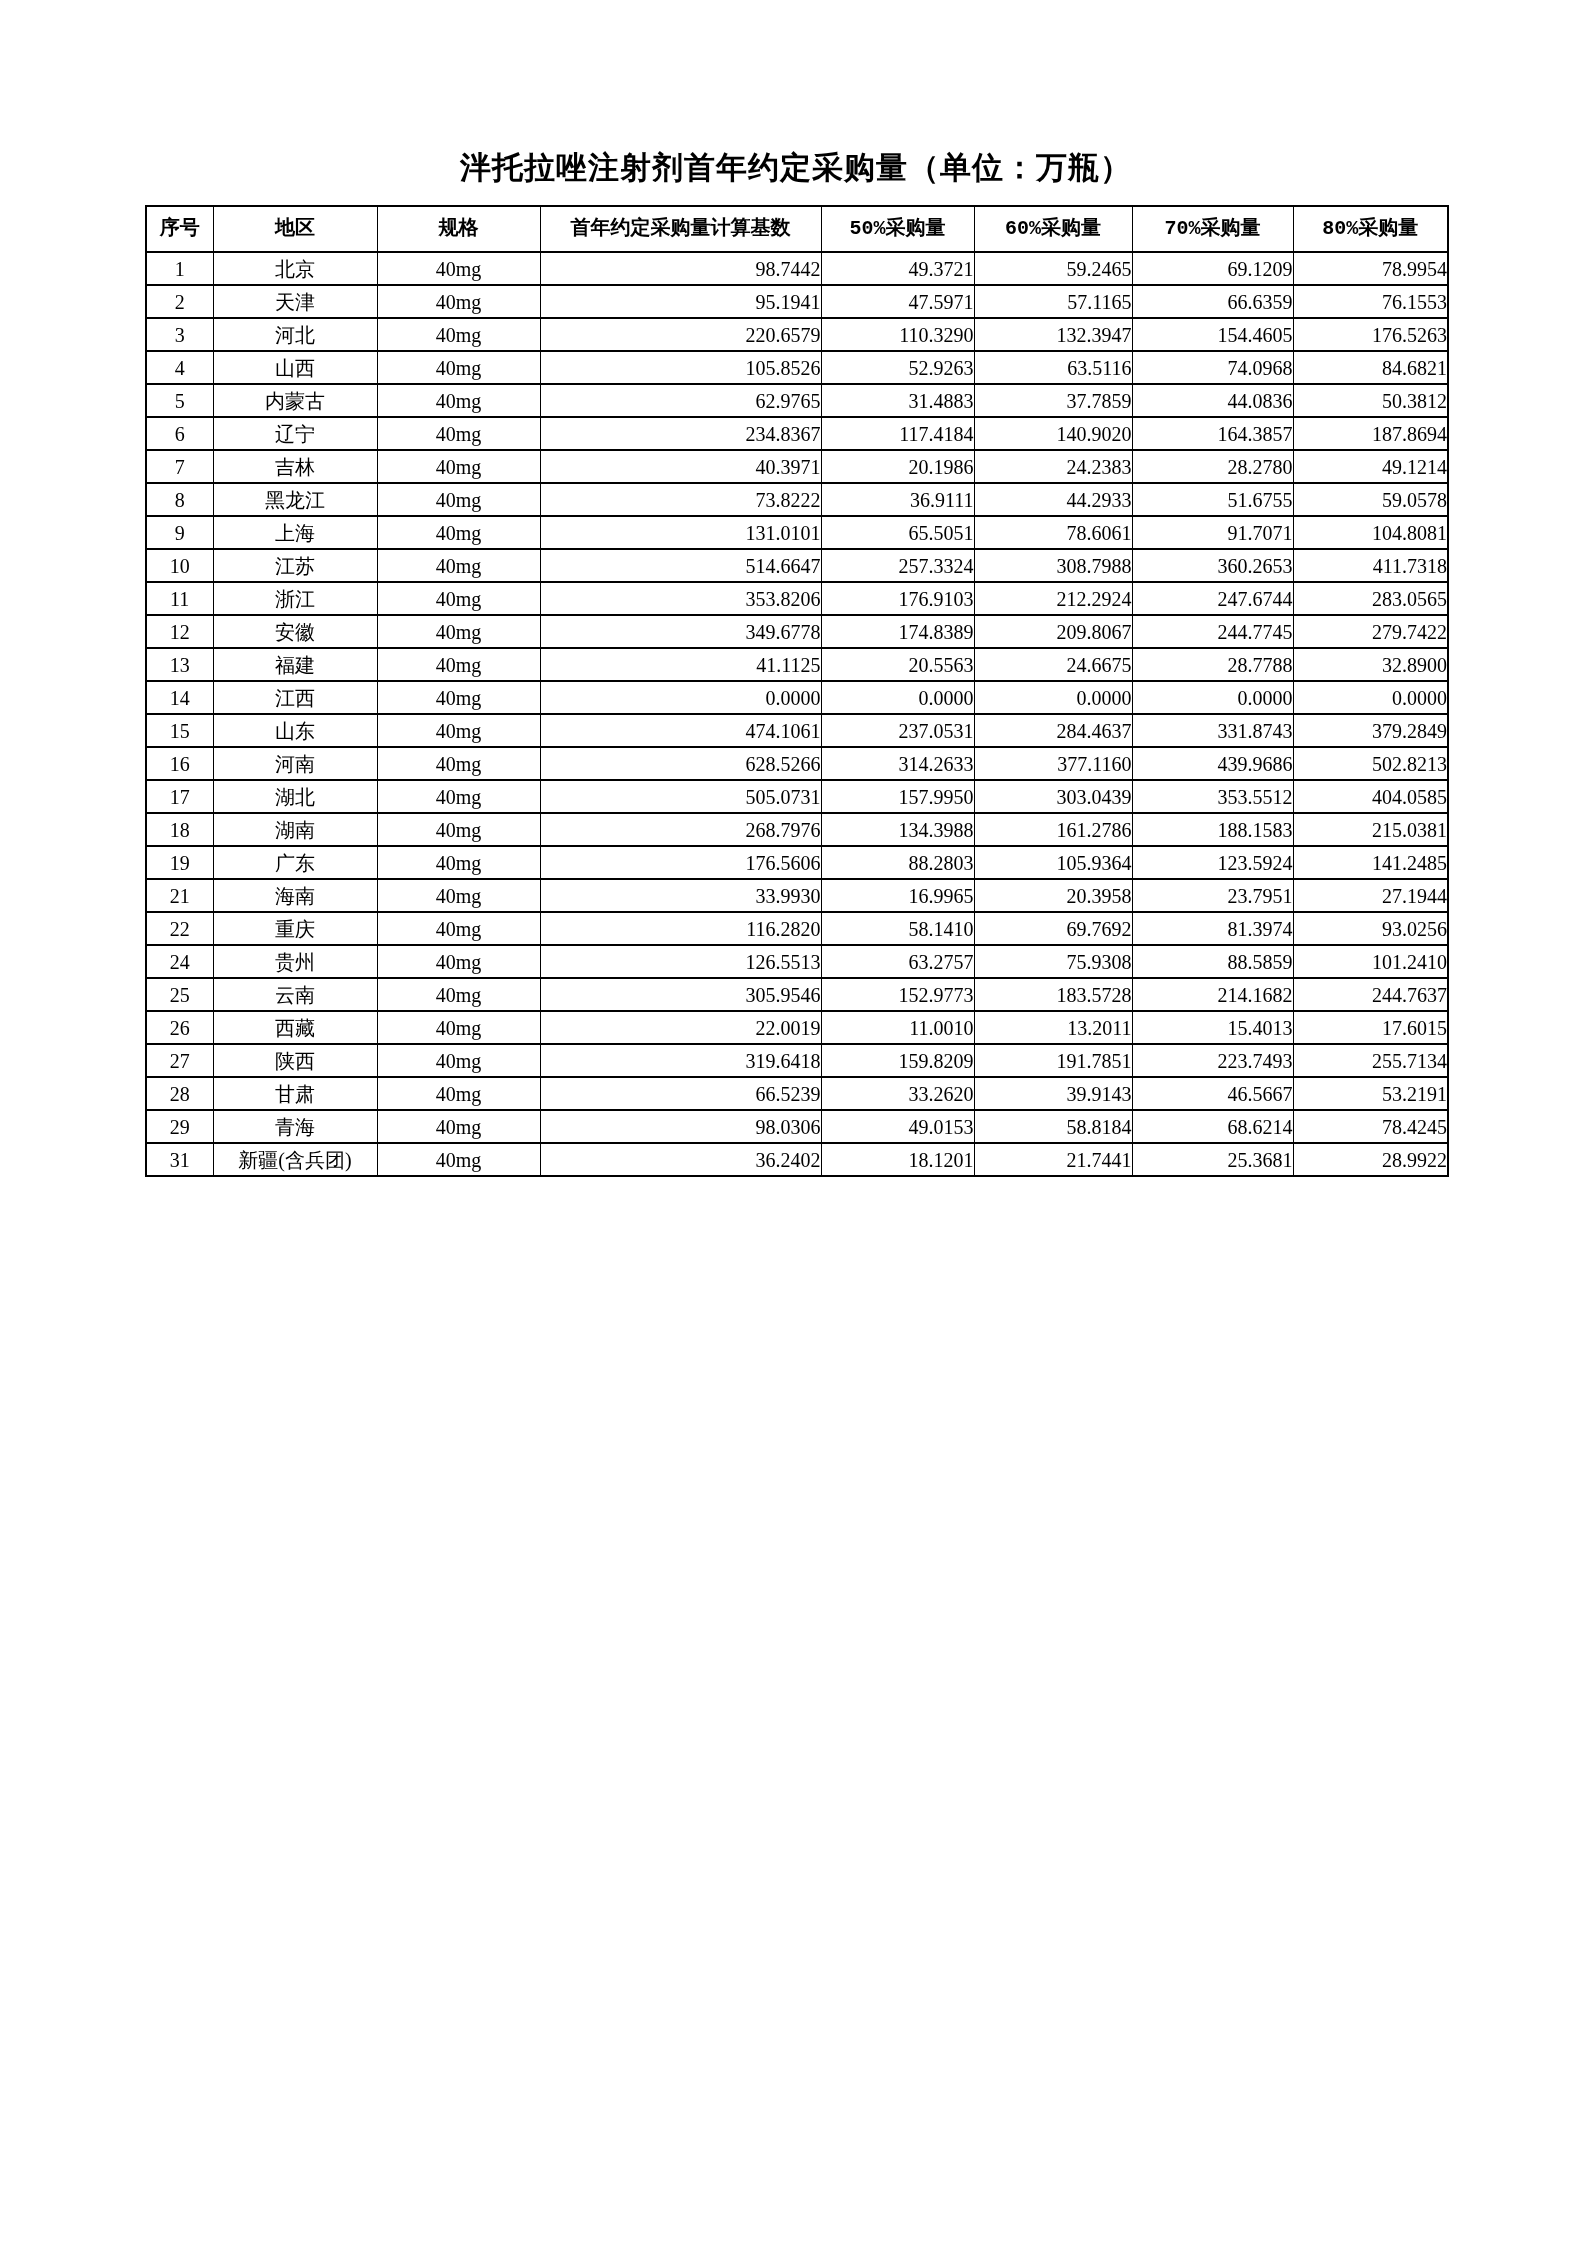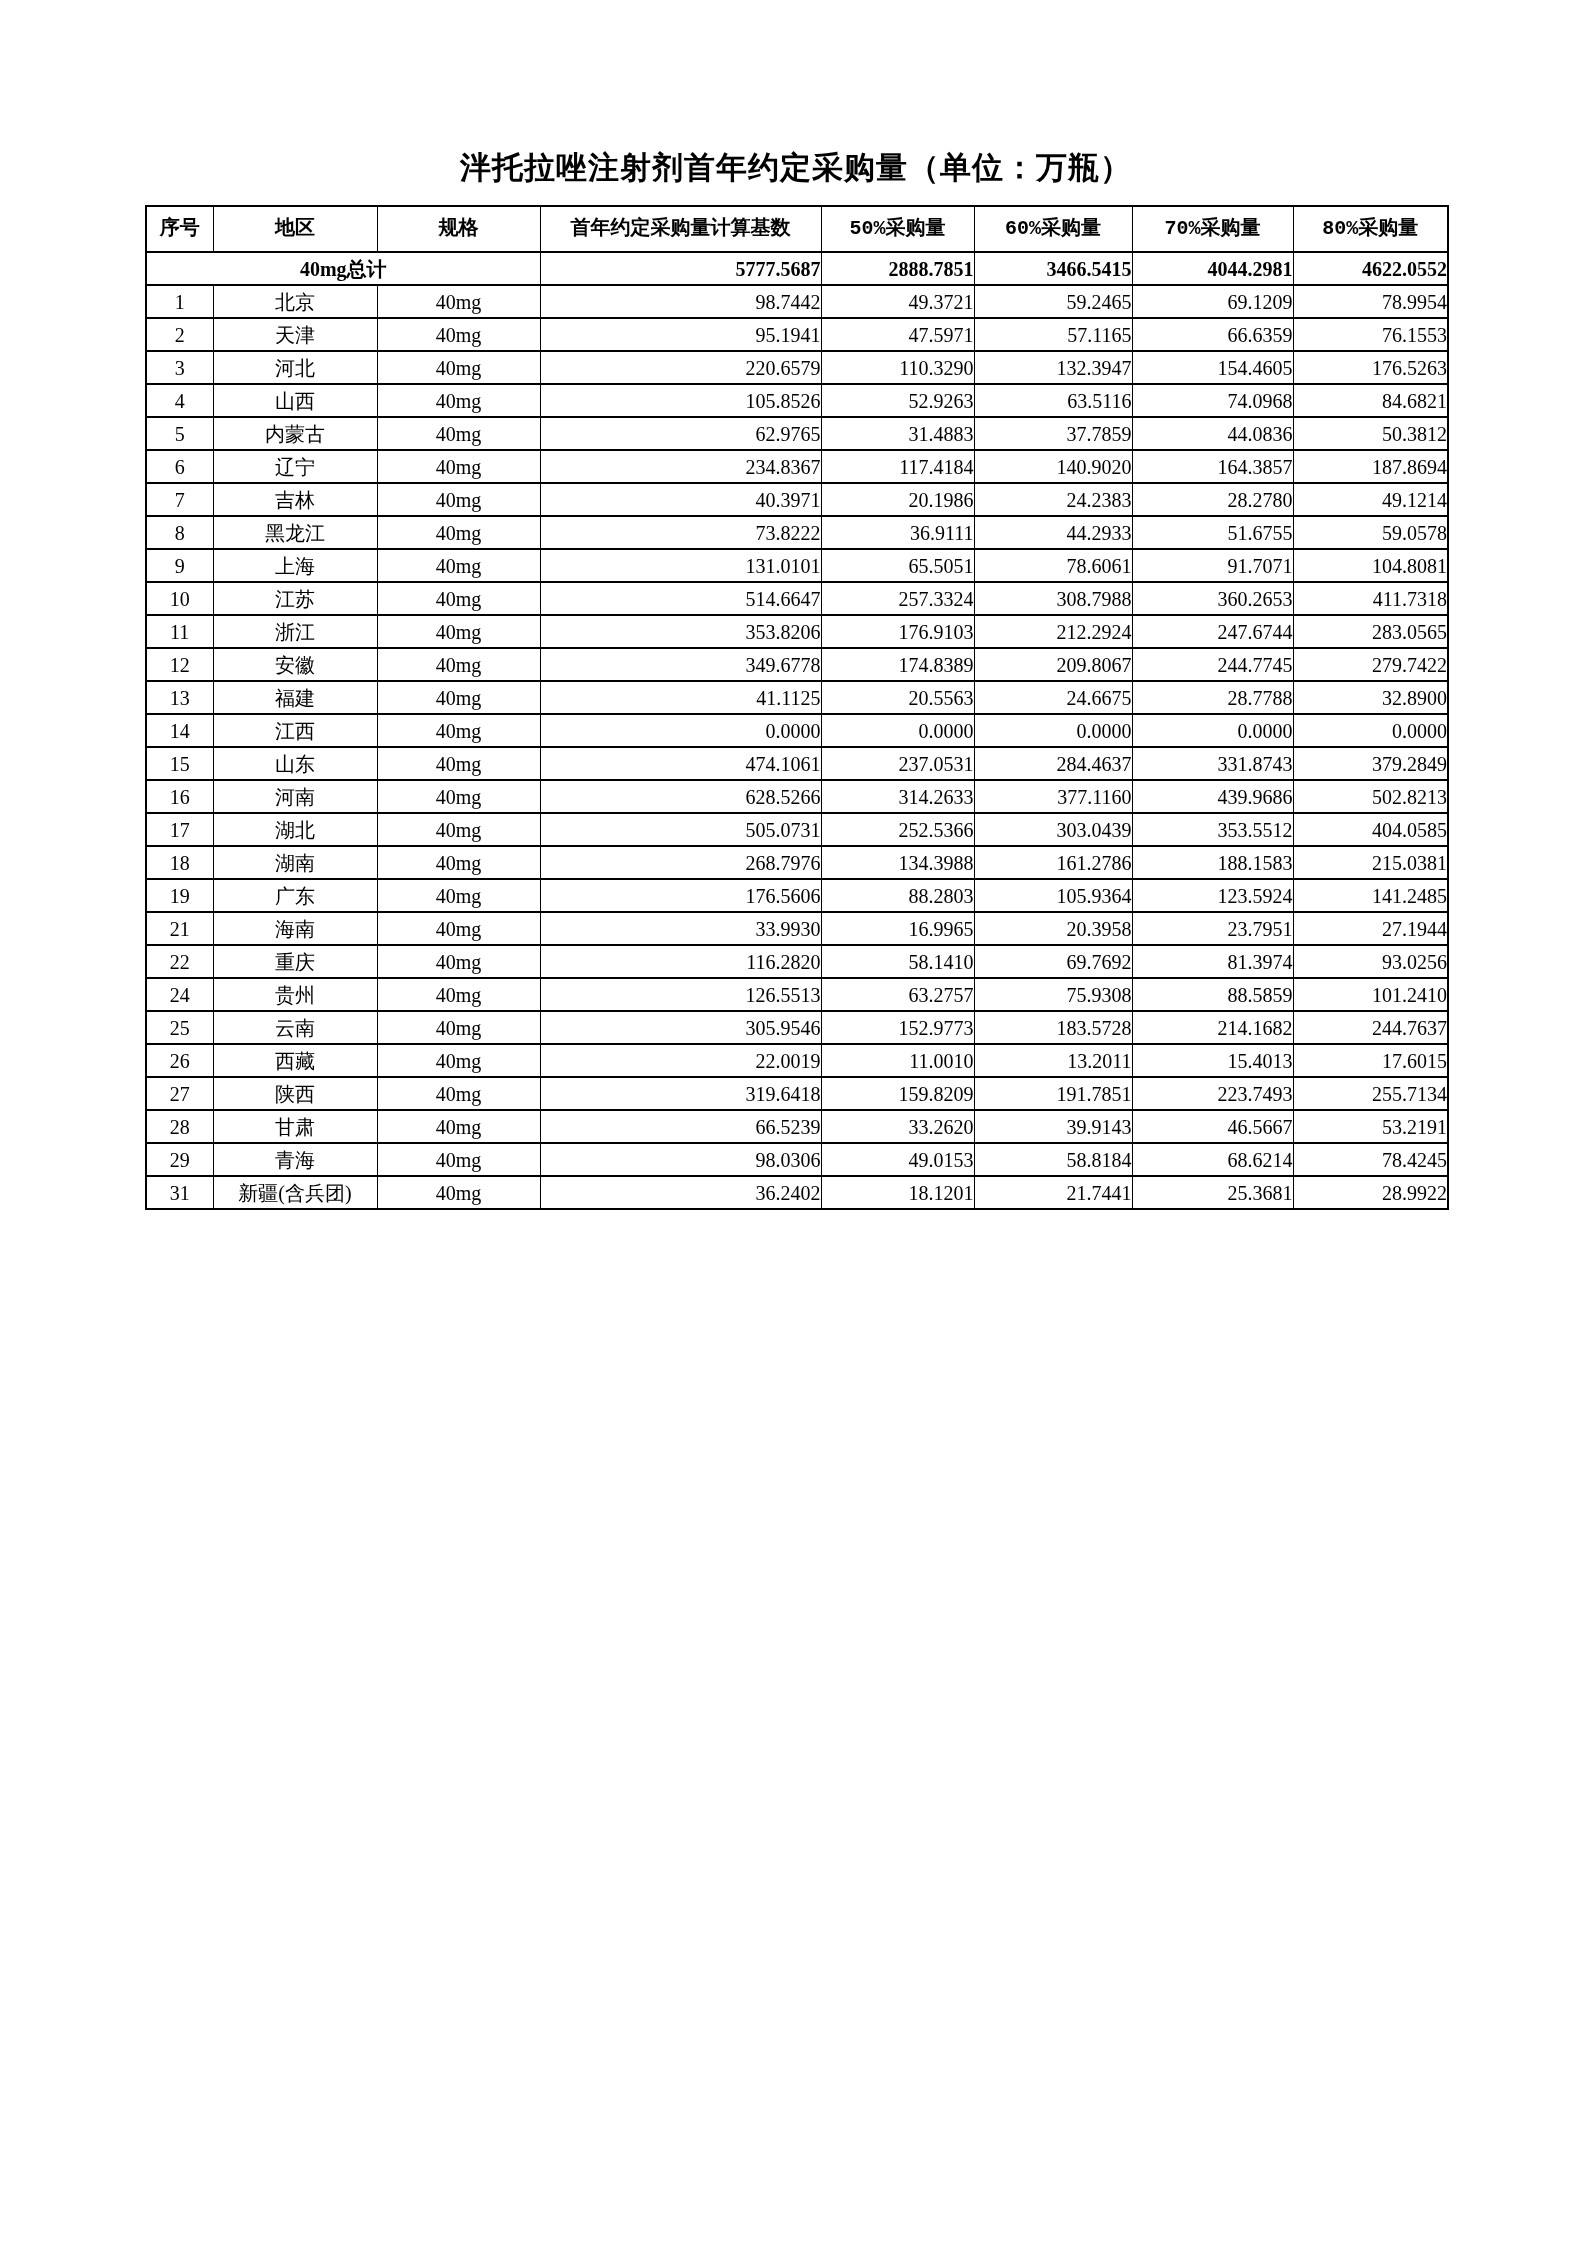--- a/index.html
+++ b/index.html
@@ -92,14 +92,6 @@
         </tr>
     </thead>
     <tbody id="table-body">
-      <tr id="total-row" class="total-row">
-          <td colspan="3" class="center">40mg总计</td>
-          <td class="num">5777.5687</td>
-          <td class="num">2888.7851</td>
-          <td class="num">3466.5415</td>
-          <td class="num">4044.2981</td>
-          <td class="num">4622.0552</td>
-        </tr>
     <tr>
           <td class="center">1</td>
           <td class="center">北京</td>

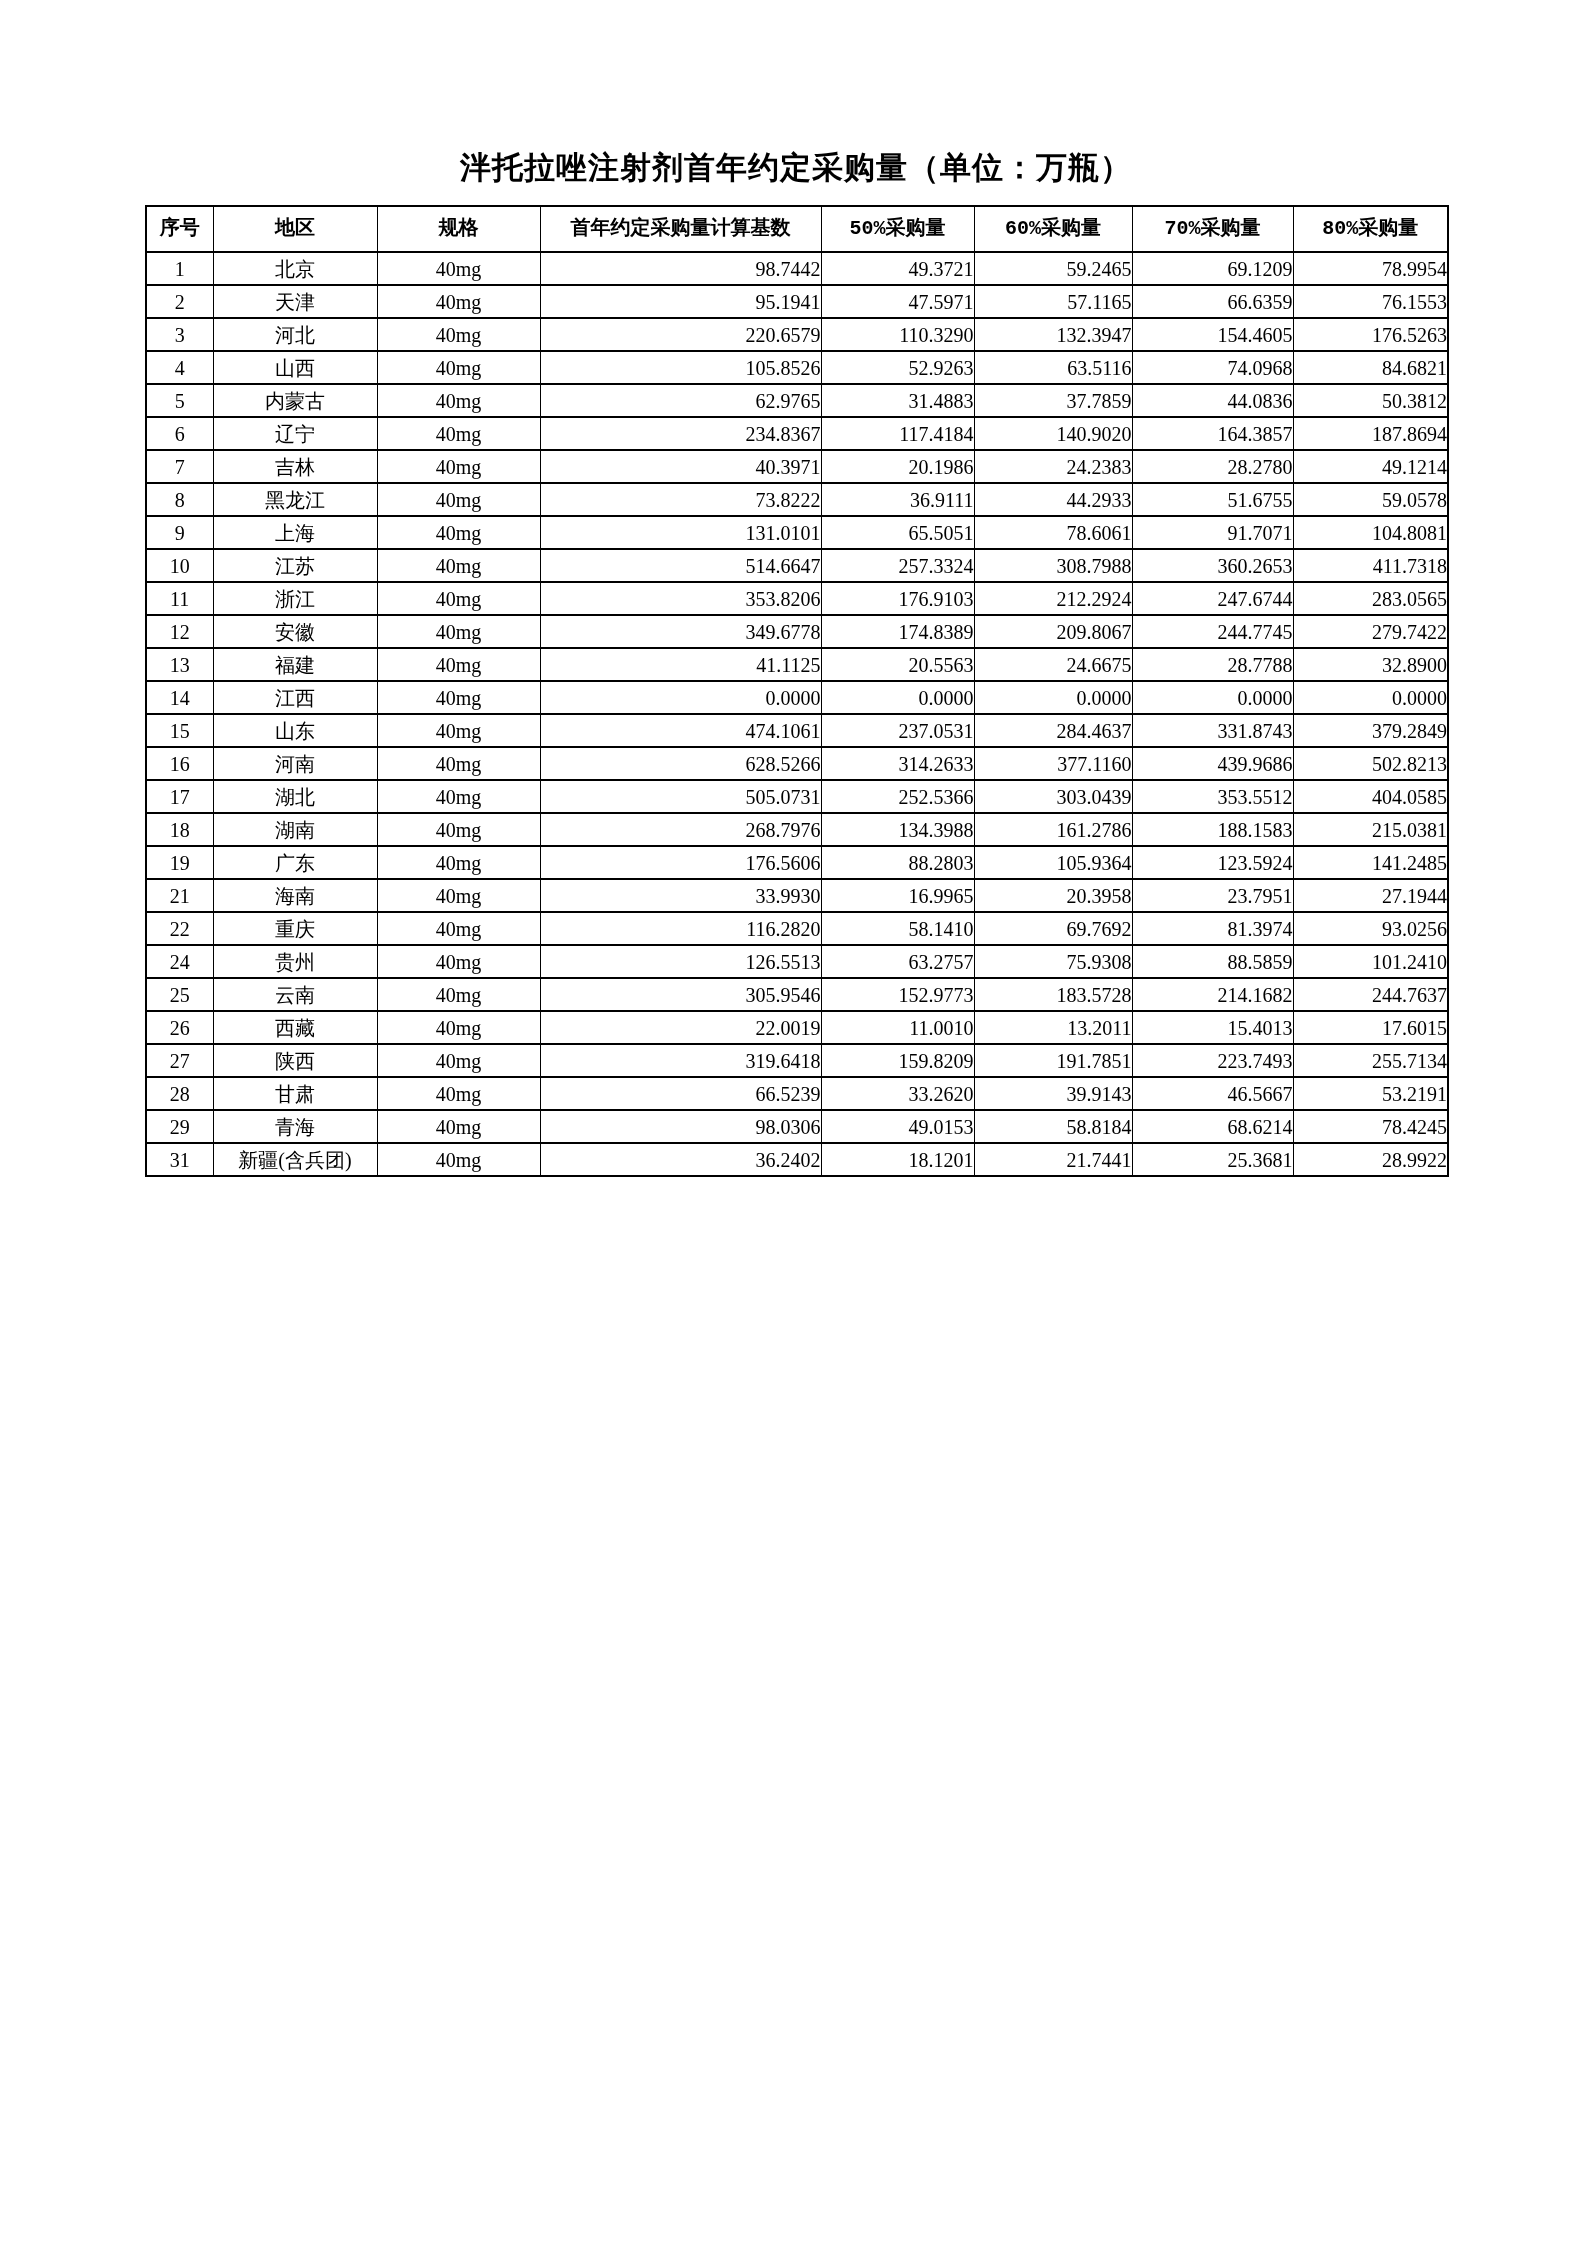--- a/index.html
+++ b/index.html
@@ -257,7 +257,7 @@
           <td class="center">湖北</td>
           <td class="center">40mg</td>
           <td class="num">505.0731</td>
-          <td class="num">252.5366</td>
+          <td class="num">157.9950</td>
           <td class="num">303.0439</td>
           <td class="num">353.5512</td>
           <td class="num">404.0585</td>

